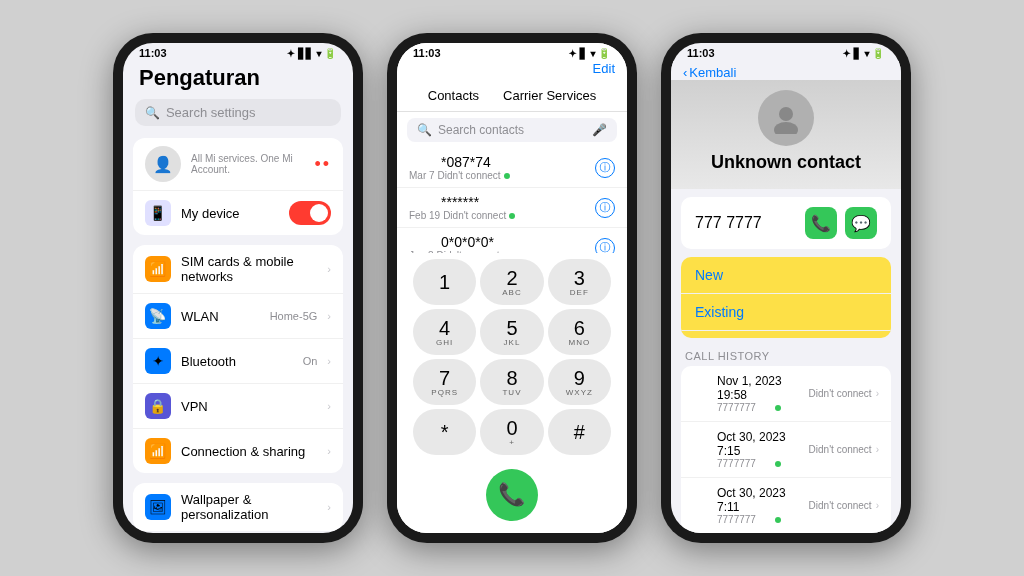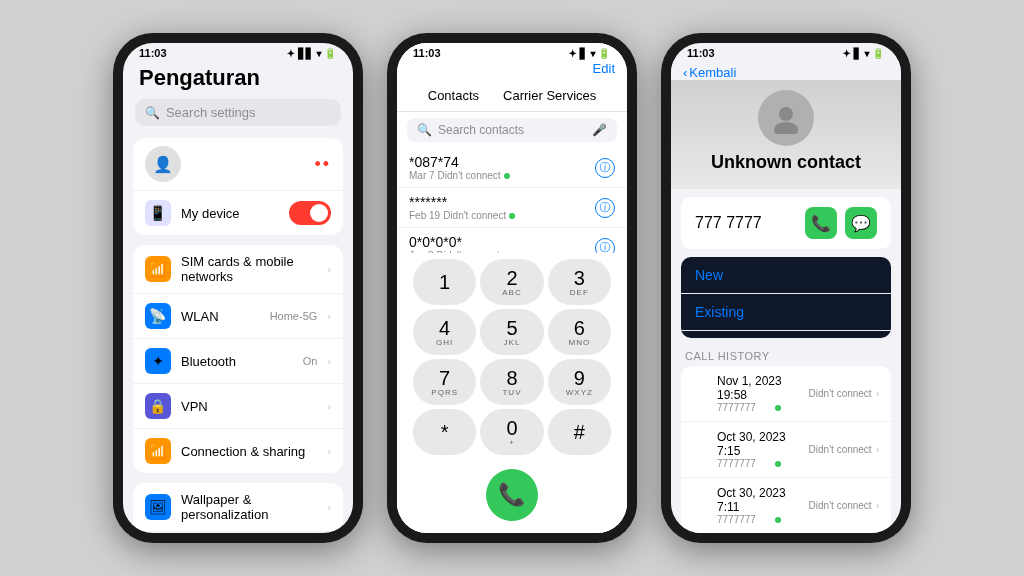--- a/index.html
+++ b/index.html
@@ -312,6 +312,7 @@
           <div class="settings-item account-item">
             <div class="account-avatar">👤</div>
             <div class="account-text">
+              <div class="account-sub">All Mi services. One Mi Account.</div>
             </div>
             <span class="red-dots">••</span>
           </div>

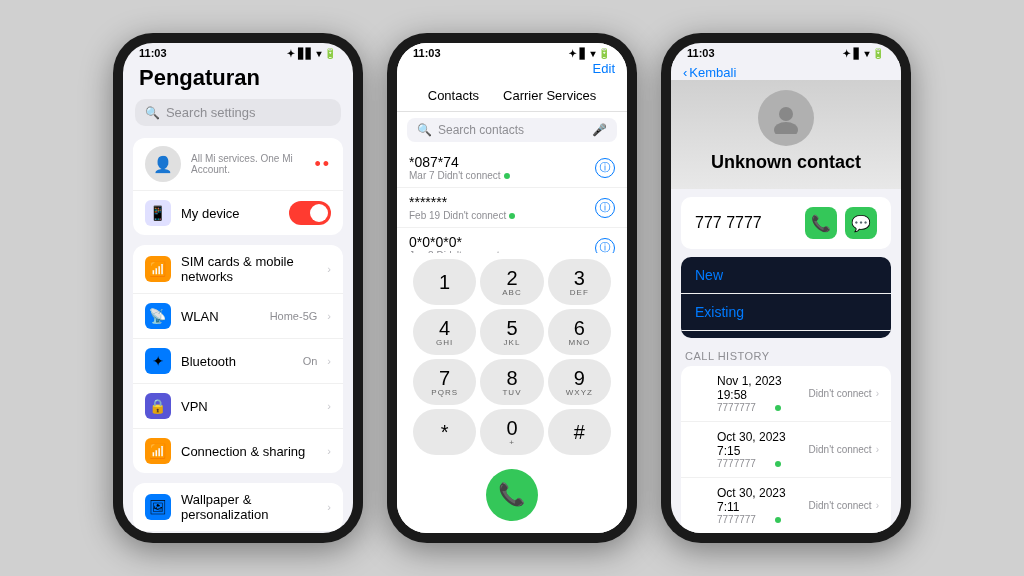--- a/index.html
+++ b/index.html
@@ -158,7 +158,7 @@
       border-bottom: 1px solid #f0f0f0;
     }
     .call-info { flex: 1; }
-    .call-number { font-size: 14px; font-weight: 500; color: #000; }
+    .call-number { font-size: 14px; font-weight: 500; color: #000; margin-left: 32px; }
     .call-meta { font-size: 10px; color: #8e8e93; display: flex; align-items: center; gap: 3px; }
     .green-dot { width: 6px; height: 6px; border-radius: 3px; background: #34c759; }
     .info-btn {

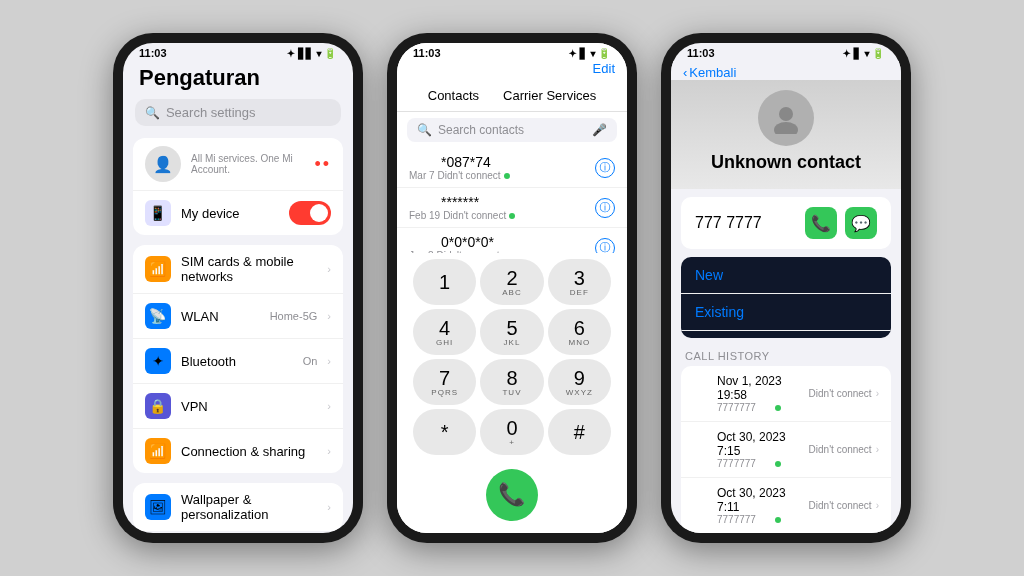--- a/index.html
+++ b/index.html
@@ -241,7 +241,7 @@
     .action-call { background: #34c759; color: #fff; }
     .action-msg { background: #34c759; color: #fff; }
     .contact-options {
-      background: #0f172a;
+      background: #fde047;
       margin: 8px 10px 0;
       border-radius: 10px;
       overflow: hidden;

